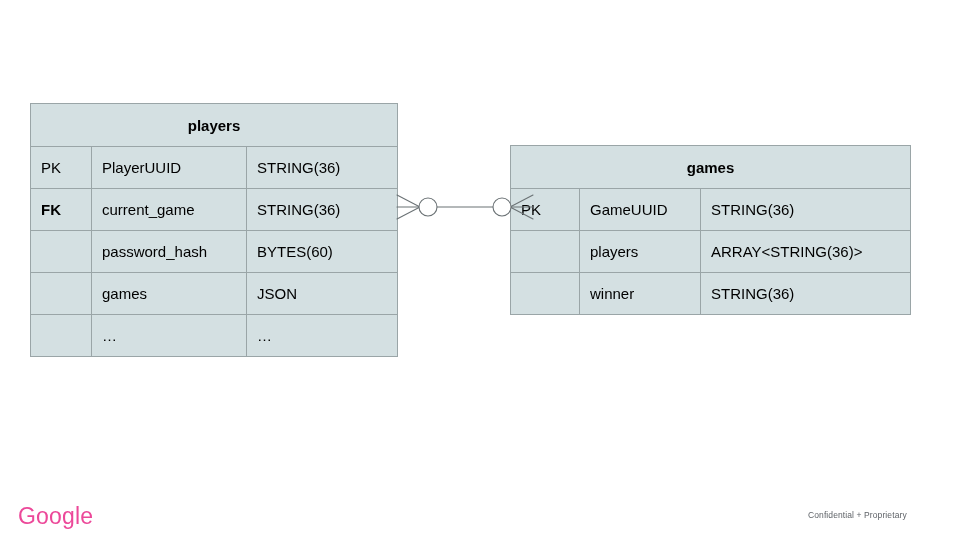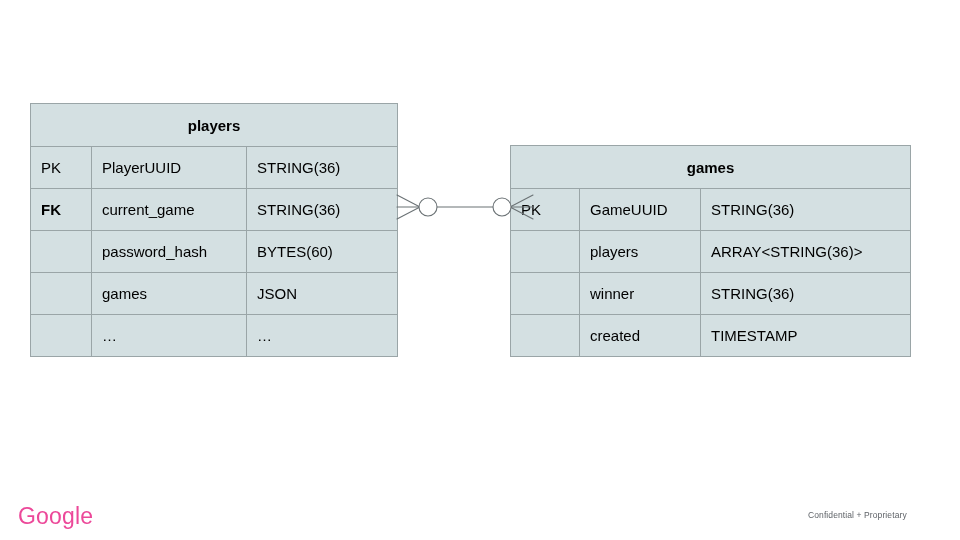--- a/index.html
+++ b/index.html
@@ -173,11 +173,6 @@
         <td>winner</td>
         <td>STRING(36)</td>
       </tr>
-      <tr>
-        <td class="key-cell"></td>
-        <td>created</td>
-        <td>TIMESTAMP</td>
-      </tr>
     </tbody>
   </table>
 

